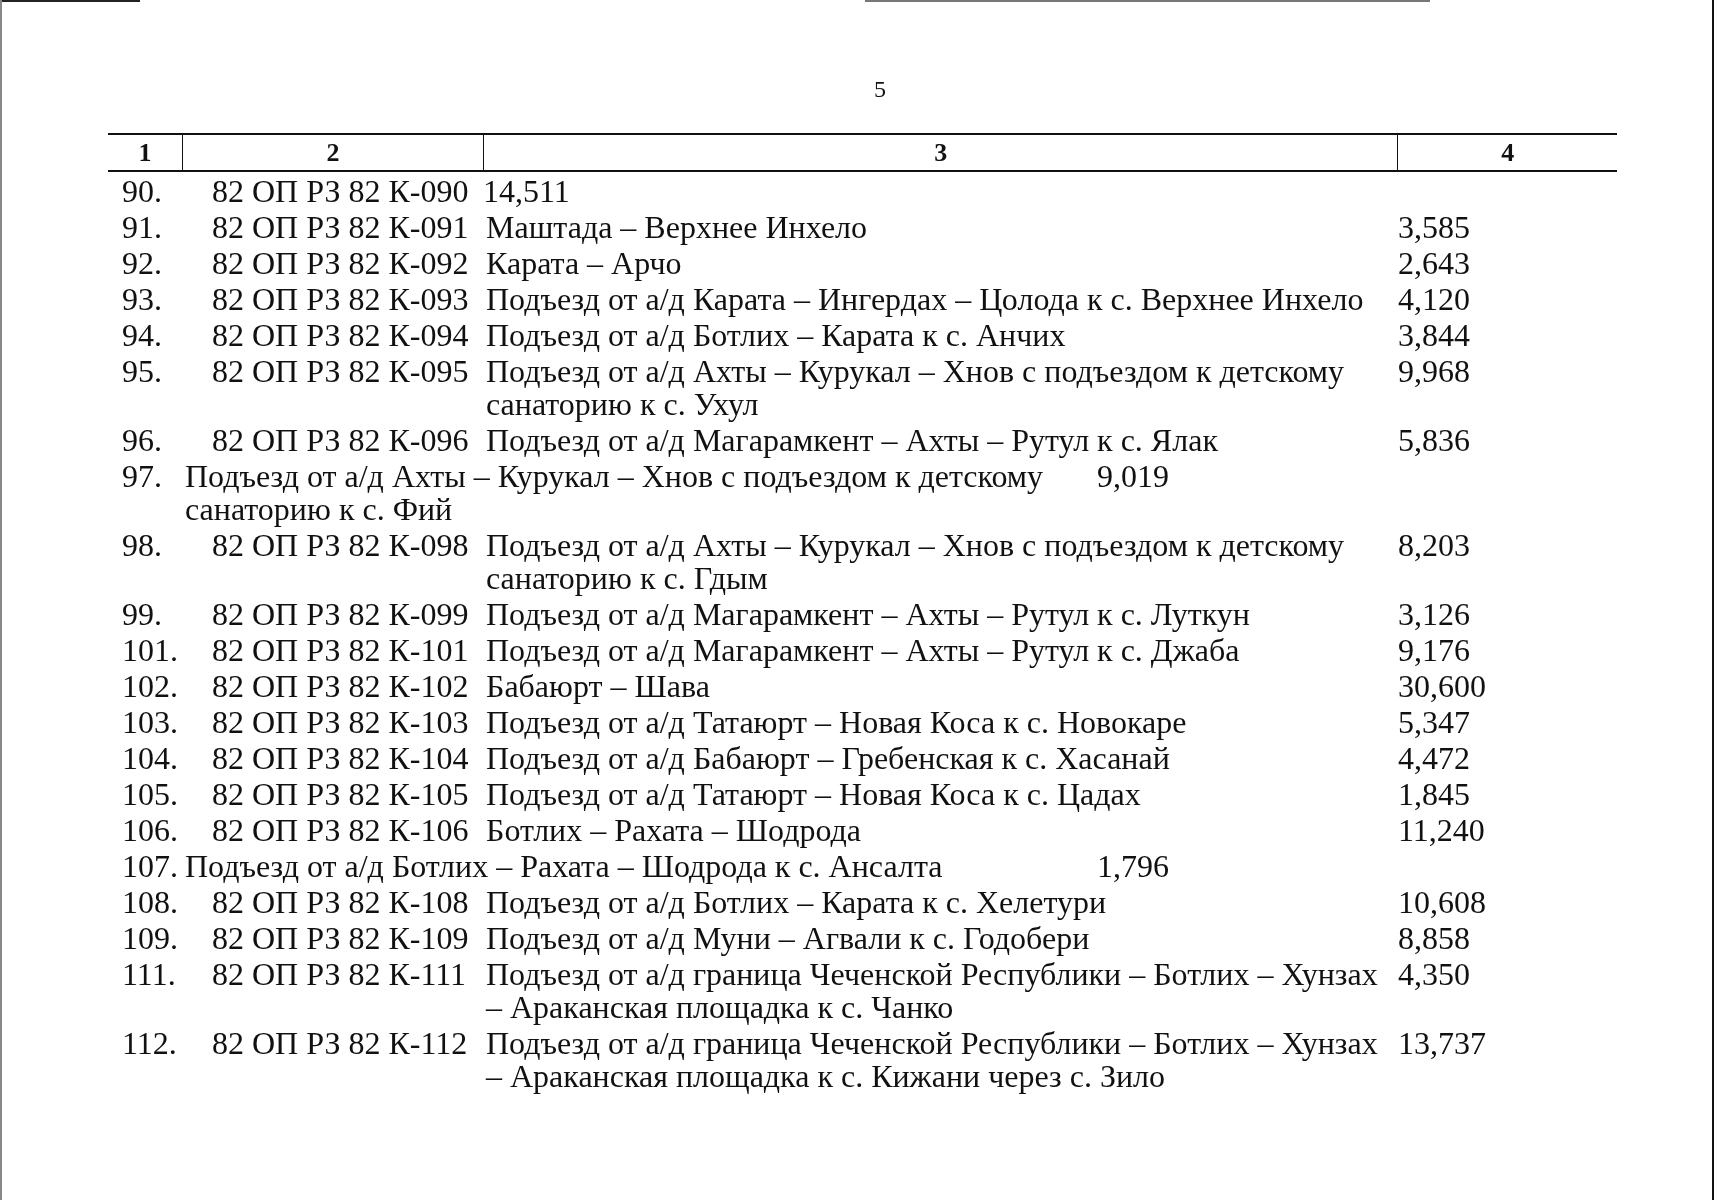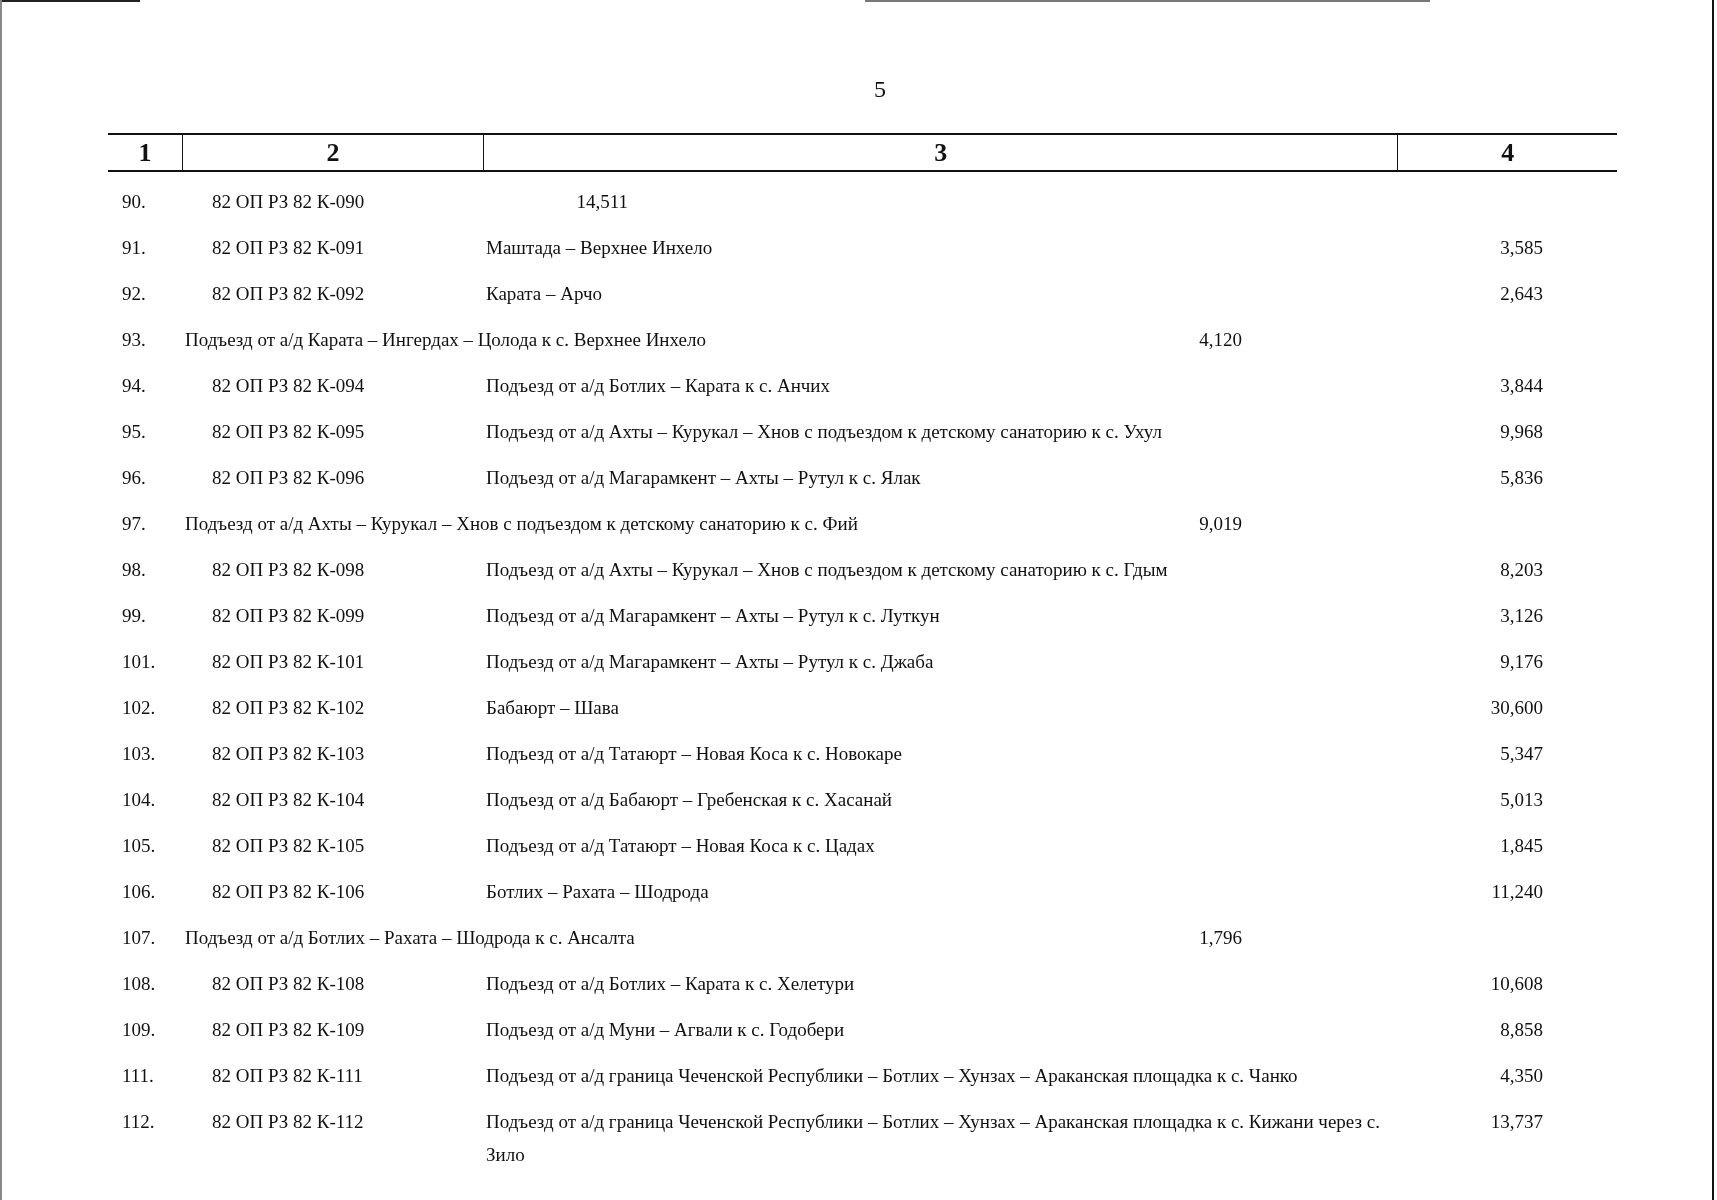--- a/index.html
+++ b/index.html
@@ -26,7 +26,7 @@
   .w3 { width: 915px; }
   .w4 { width: 219px; }
 
-  .row { display: flex; font-size: 19px; line-height: 33px; padding-top: 13px; }
+  .row { display: flex; font-size: 32px; line-height: 33px; padding-top: 3px; }
   .row .num { width: 74px; padding-left: 14px; box-sizing: border-box; }
   .row .code { width: 301px; padding-left: 30px; box-sizing: border-box; white-space: nowrap; }
   .row .name { width: 915px; padding-left: 3px; box-sizing: border-box; }

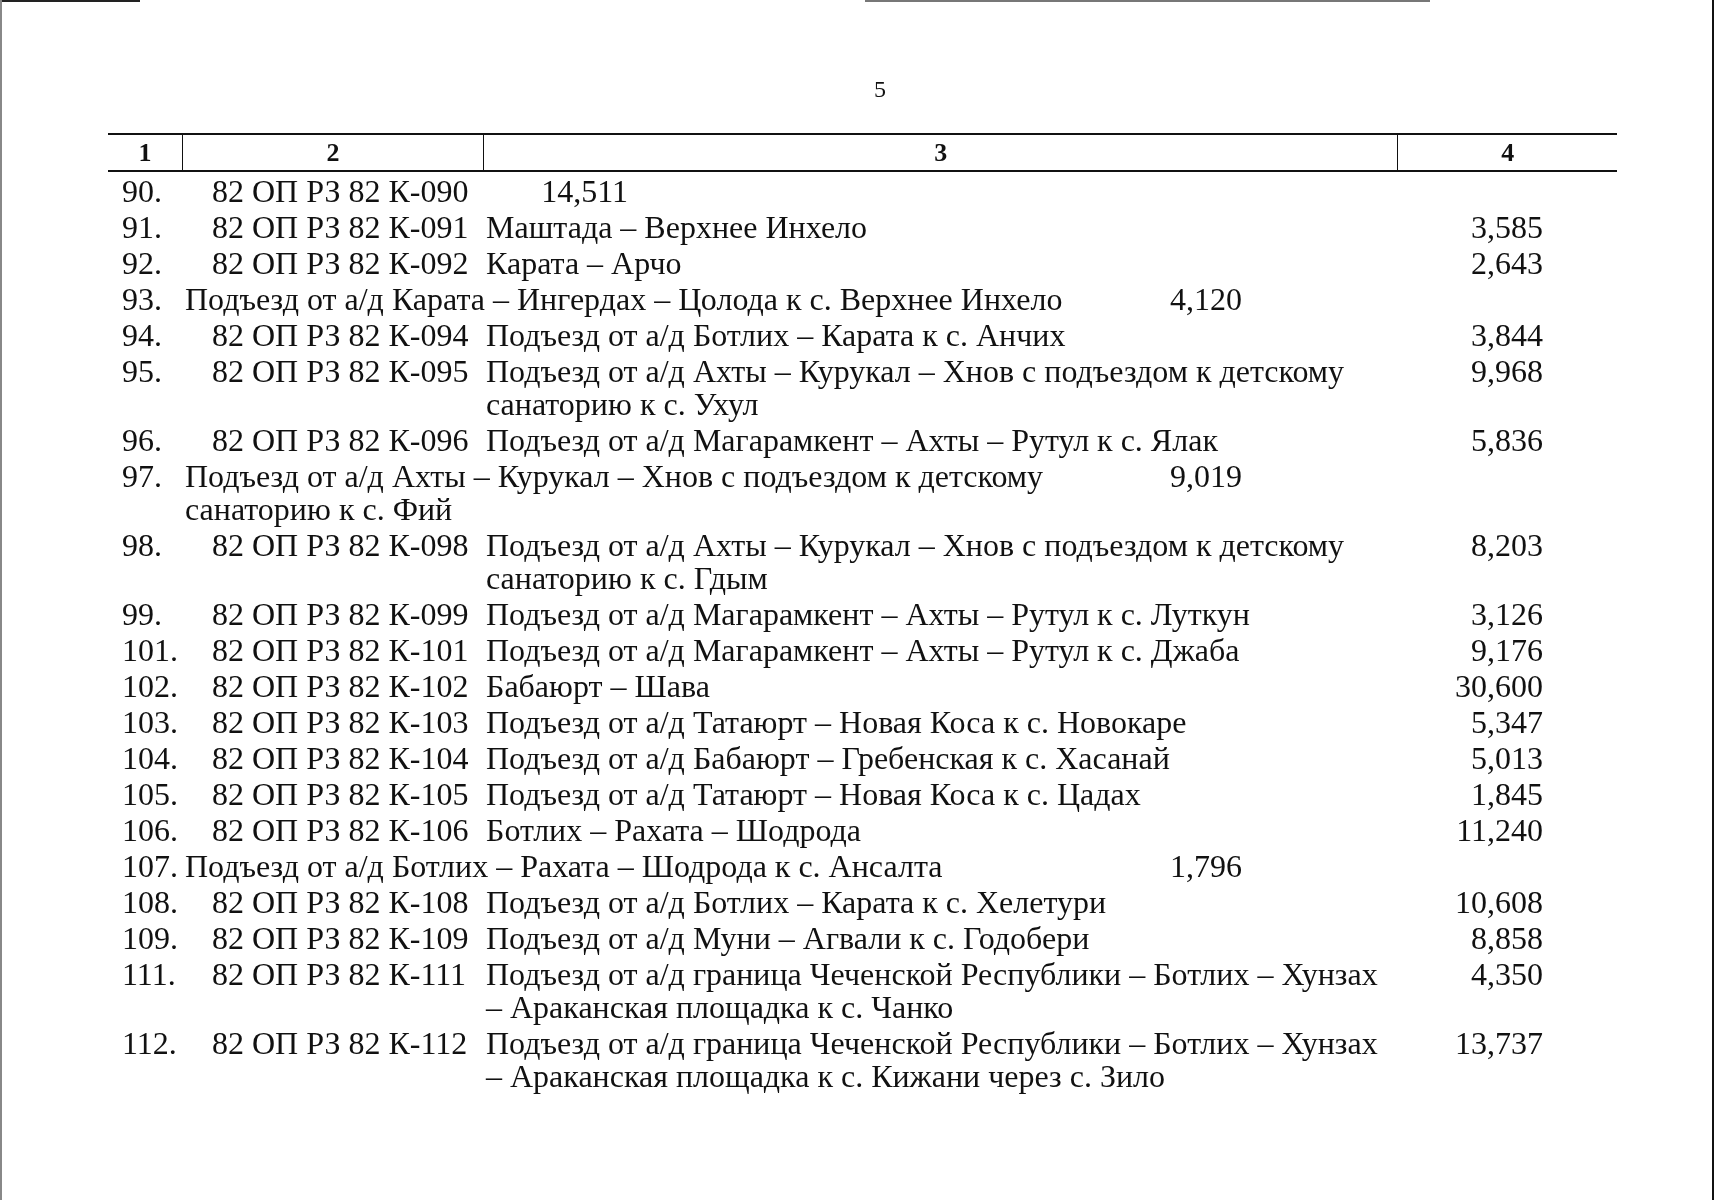--- a/index.html
+++ b/index.html
@@ -30,7 +30,7 @@
   .row .num { width: 74px; padding-left: 14px; box-sizing: border-box; }
   .row .code { width: 301px; padding-left: 30px; box-sizing: border-box; white-space: nowrap; }
   .row .name { width: 915px; padding-left: 3px; box-sizing: border-box; }
-  .row .len { width: 219px; text-align: right; padding-right: 74px; box-sizing: border-box; }
+  .row .len { width: 219px; text-align: left; padding-right: 74px; box-sizing: border-box; }
 </style>
 </head>
 <body>

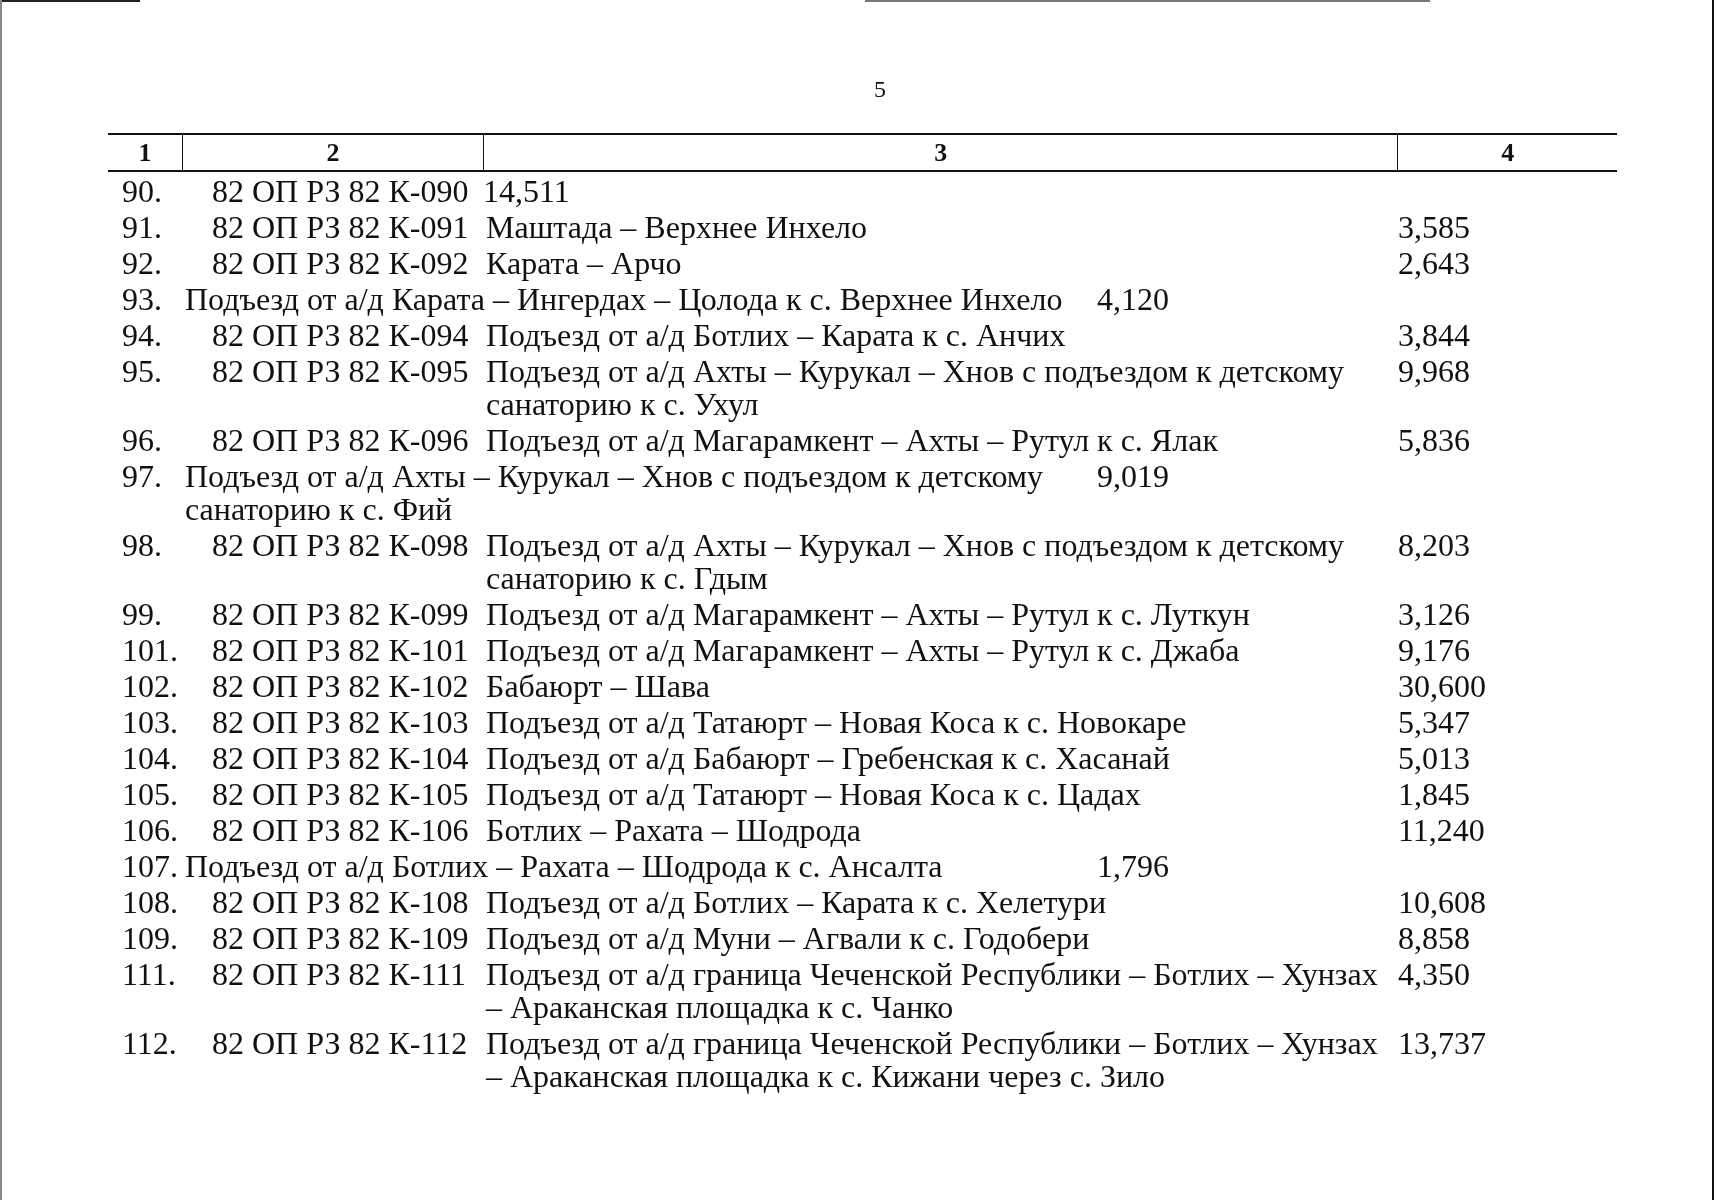--- a/index.html
+++ b/index.html
@@ -69,6 +69,7 @@
       </div>
       <div class="row">
         <div class="num">93.</div>
+        <div class="code">82 ОП РЗ 82 К-093</div>
         <div class="name">Подъезд от а/д Карата – Ингердах – Цолода к с. Верхнее Инхело</div>
         <div class="len">4,120</div>
       </div>

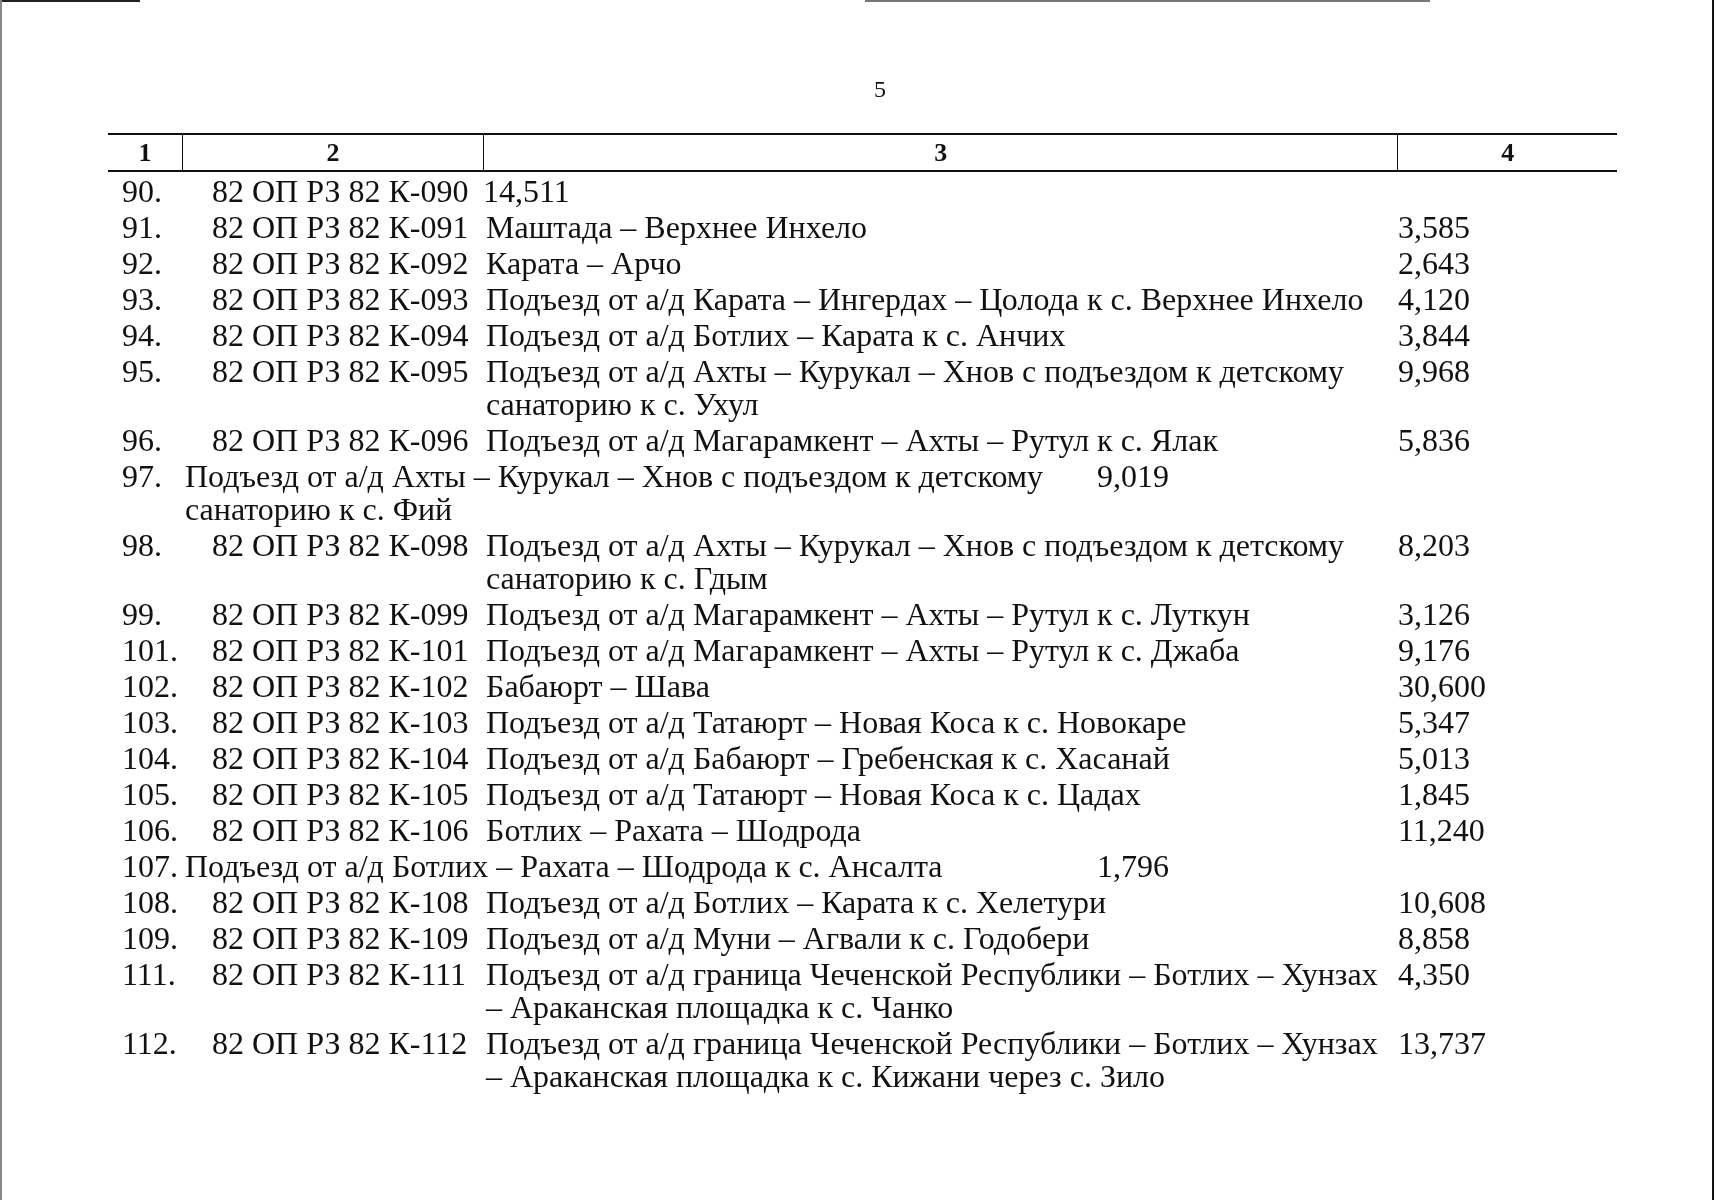--- a/index.html
+++ b/index.html
@@ -130,7 +130,7 @@
         <div class="num">104.</div>
         <div class="code">82 ОП РЗ 82 К-104</div>
         <div class="name">Подъезд от а/д Бабаюрт – Гребенская к с. Хасанай</div>
-        <div class="len">5,013</div>
+        <div class="len">4,472</div>
       </div>
       <div class="row">
         <div class="num">105.</div>

